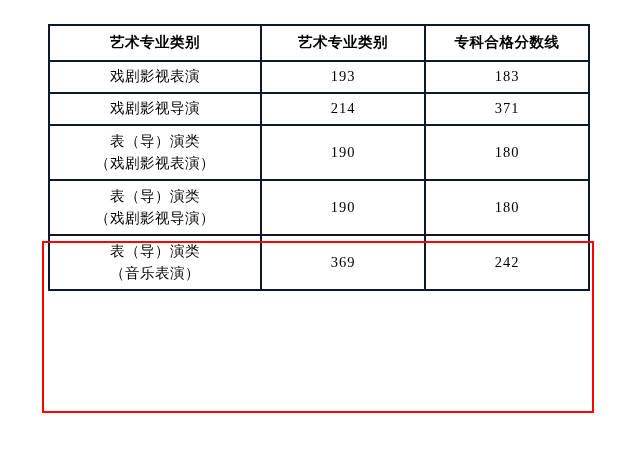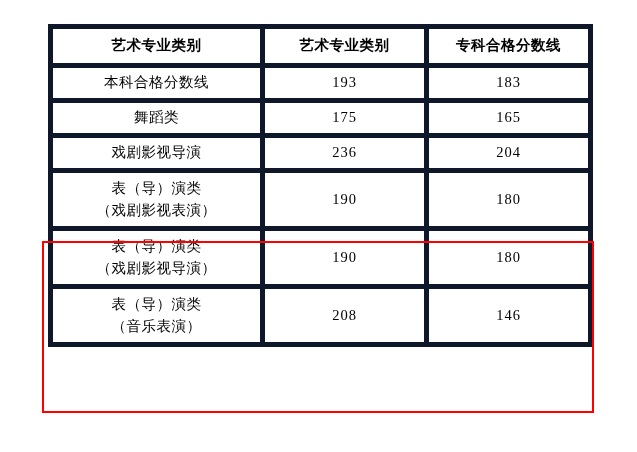--- a/index.html
+++ b/index.html
@@ -32,7 +32,7 @@
   }
   table.score-table th,
   table.score-table td {
-    border: 5px solid #0f172a;
+    border: 2px solid #0f172a;
     text-align: center;
     vertical-align: middle;
     font-size: 14.5px;

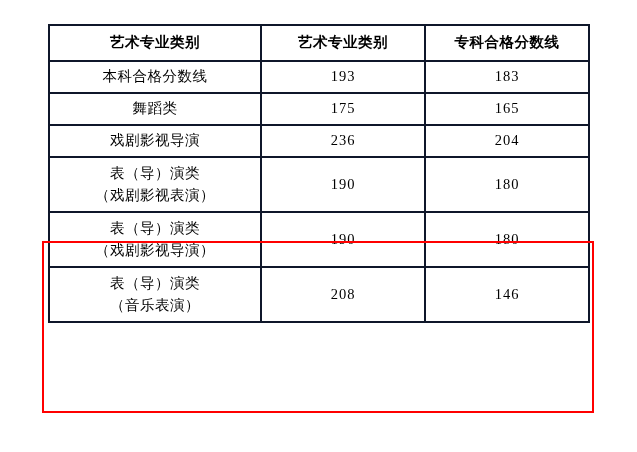--- a/index.html
+++ b/index.html
@@ -90,7 +90,7 @@
       <tbody>
         <tr class="single-row">
           <td class="cat">
-              <span class="line">本科合格分数线</span>
+              <span class="line">戏剧影视表演</span>
             </td>
           <td class="num">193</td>
           <td class="num">183</td>

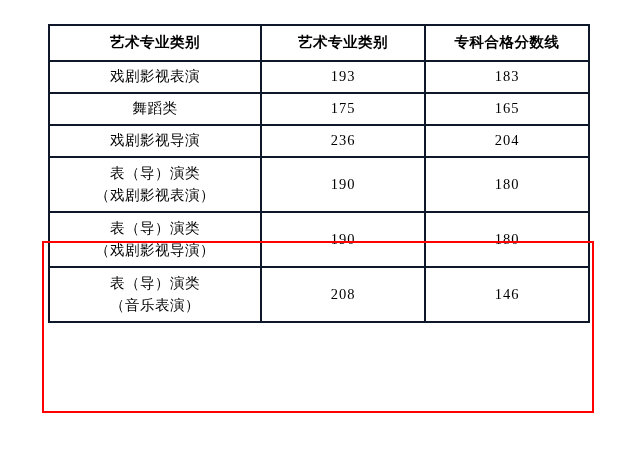--- a/index.html
+++ b/index.html
@@ -97,13 +97,6 @@
         </tr>
         <tr class="single-row">
           <td class="cat">
-              <span class="line">舞蹈类</span>
-            </td>
-          <td class="num">175</td>
-          <td class="num">165</td>
-        </tr>
-        <tr class="single-row">
-          <td class="cat">
               <span class="line">戏剧影视导演</span>
             </td>
           <td class="num">236</td>

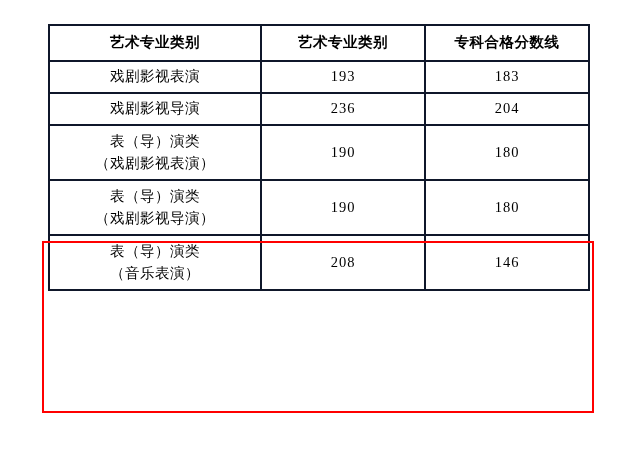--- a/index.html
+++ b/index.html
@@ -99,7 +99,7 @@
           <td class="cat">
               <span class="line">戏剧影视导演</span>
             </td>
-          <td class="num">236</td>
+          <td class="num">214</td>
           <td class="num">204</td>
         </tr>
         <tr class="double-row">

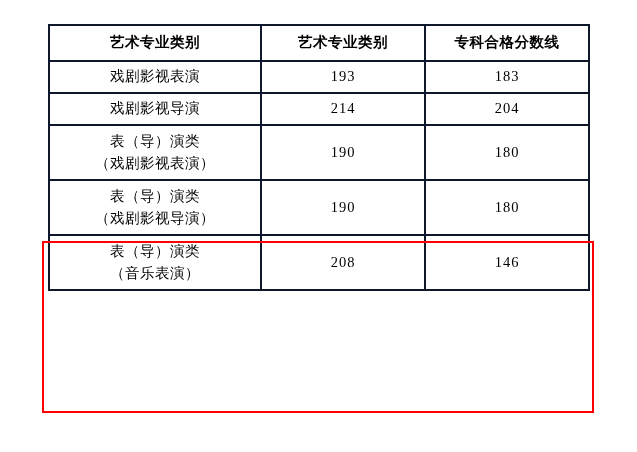--- a/index.html
+++ b/index.html
@@ -100,7 +100,7 @@
               <span class="line">戏剧影视导演</span>
             </td>
           <td class="num">214</td>
-          <td class="num">204</td>
+          <td class="num">371</td>
         </tr>
         <tr class="double-row">
           <td class="cat">

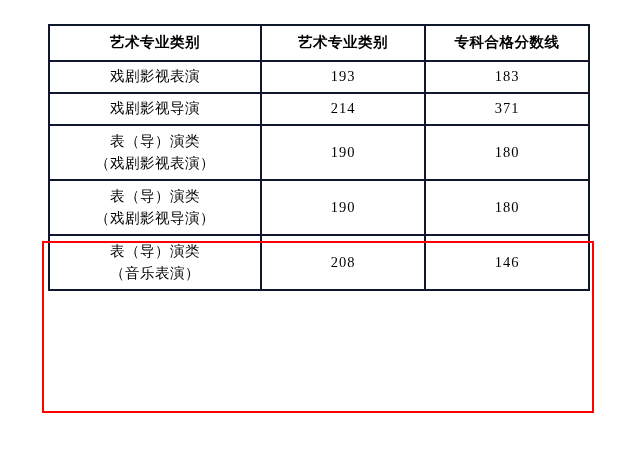--- a/index.html
+++ b/index.html
@@ -123,7 +123,7 @@
             <span class="line">表（导）演类</span>
             <span class="line">（音乐表演）</span>
           </td>
-          <td class="num">208</td>
+          <td class="num">369</td>
           <td class="num">146</td>
         </tr>
       </tbody>

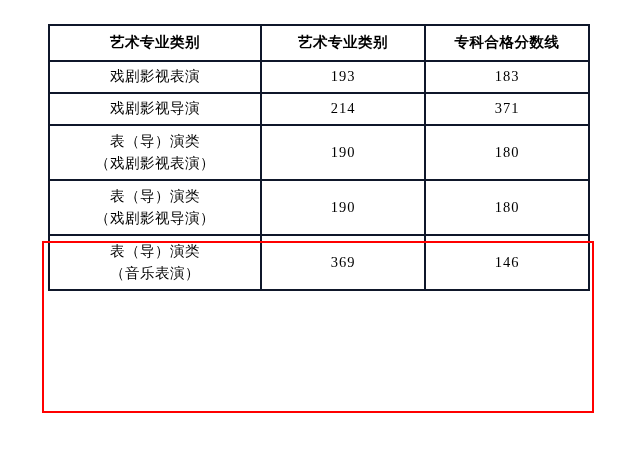--- a/index.html
+++ b/index.html
@@ -124,7 +124,7 @@
             <span class="line">（音乐表演）</span>
           </td>
           <td class="num">369</td>
-          <td class="num">146</td>
+          <td class="num">242</td>
         </tr>
       </tbody>
     </table>

